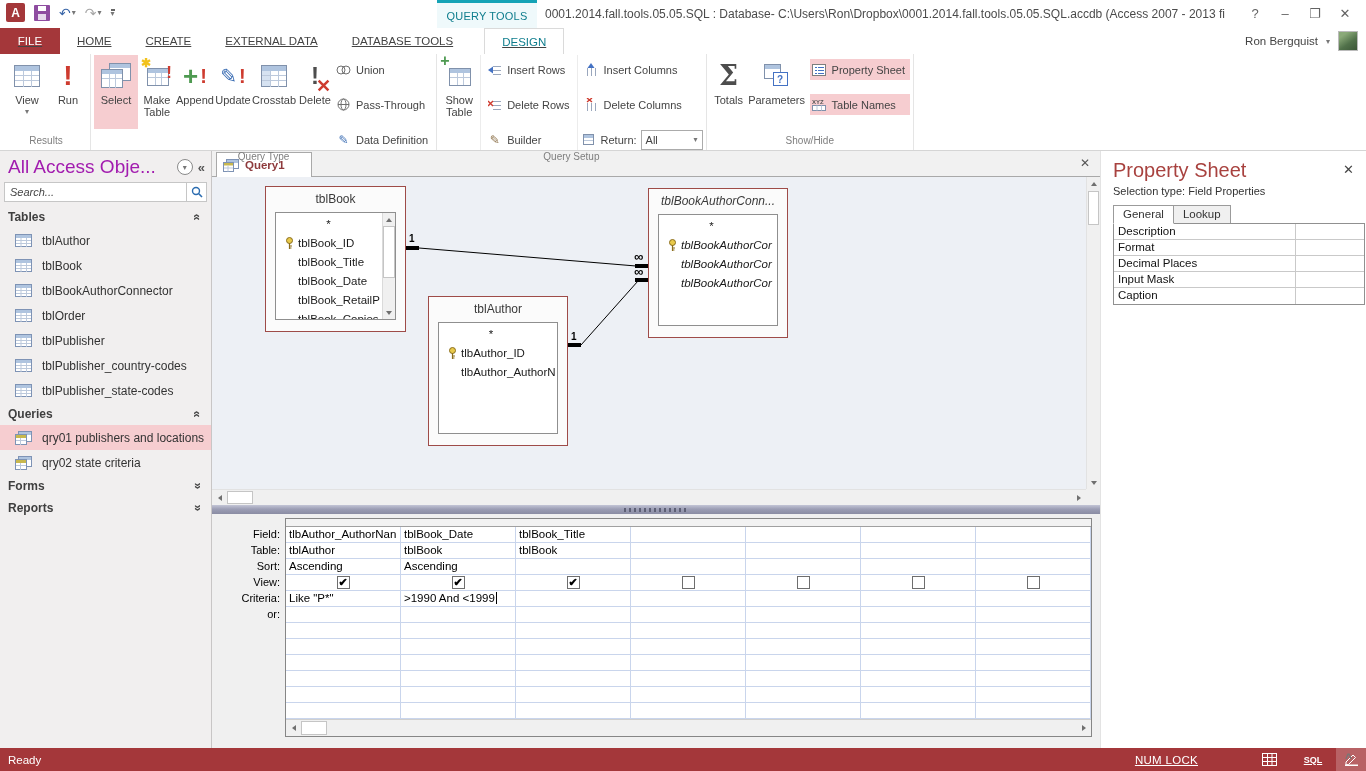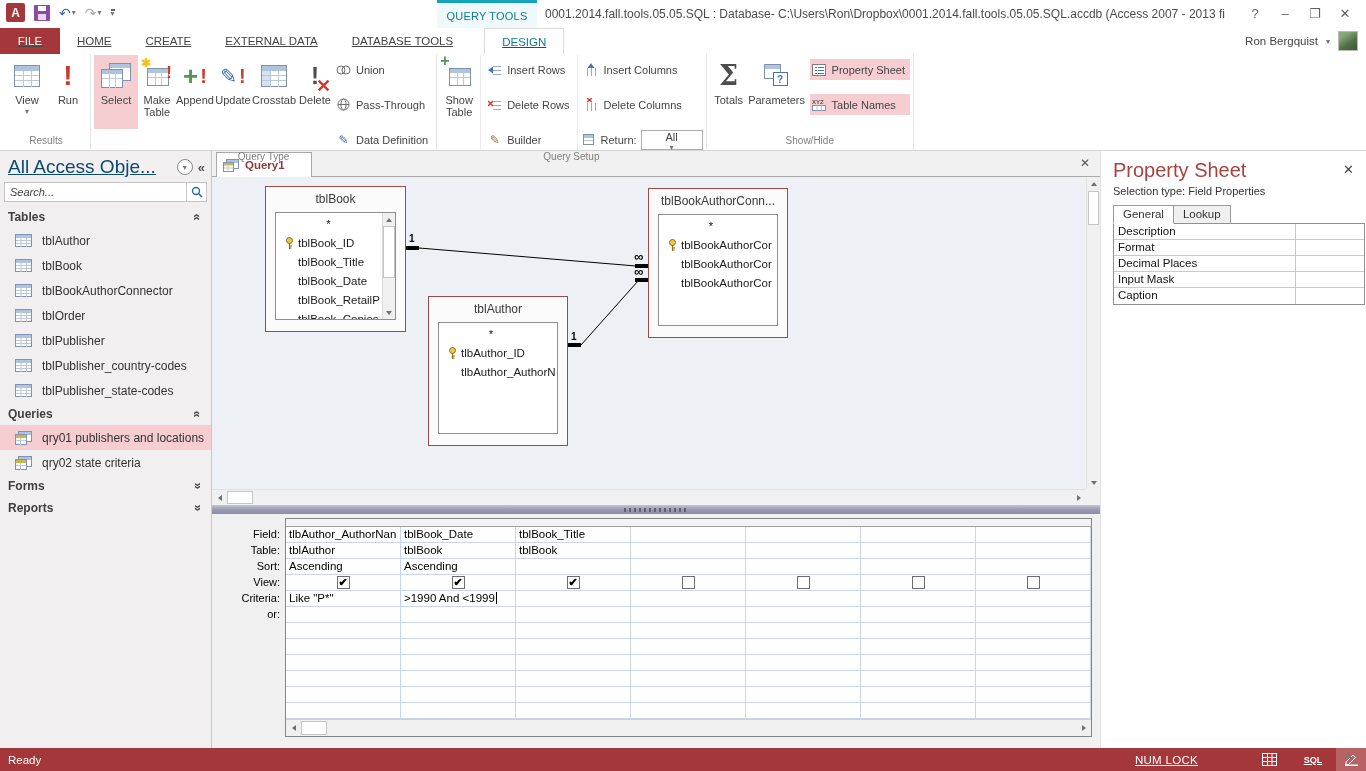--- a/index.html
+++ b/index.html
@@ -51,7 +51,7 @@
   .sbtn.sel { background:#F6CDD0; }
   .sico { width:15px; display:inline-flex; justify-content:center; }
   .combo { display:flex; align-items:center; gap:4px; height:21px; font-size:11px; }
-  .combo .box { width:62px; height:20px; border:1px solid #ABABAB; background:#fff; display:flex; align-items:center; justify-content:space-between; padding:0 4px;flex-direction:column; }
+  .combo .box { width:62px; height:20px; border:1px solid #ABABAB; background:#fff; display:flex; align-items:center; justify-content:space-between; padding:0 4px; }
   .sigma { font-size:27px; color:#4D4D4D; font-weight:bold; font-family:"DejaVu Serif", serif; }
   .ribbon-collapse { position:absolute; right:14px; bottom:6px; color:#777; font-weight:bold; font-size:12px; z-index:4; }
 

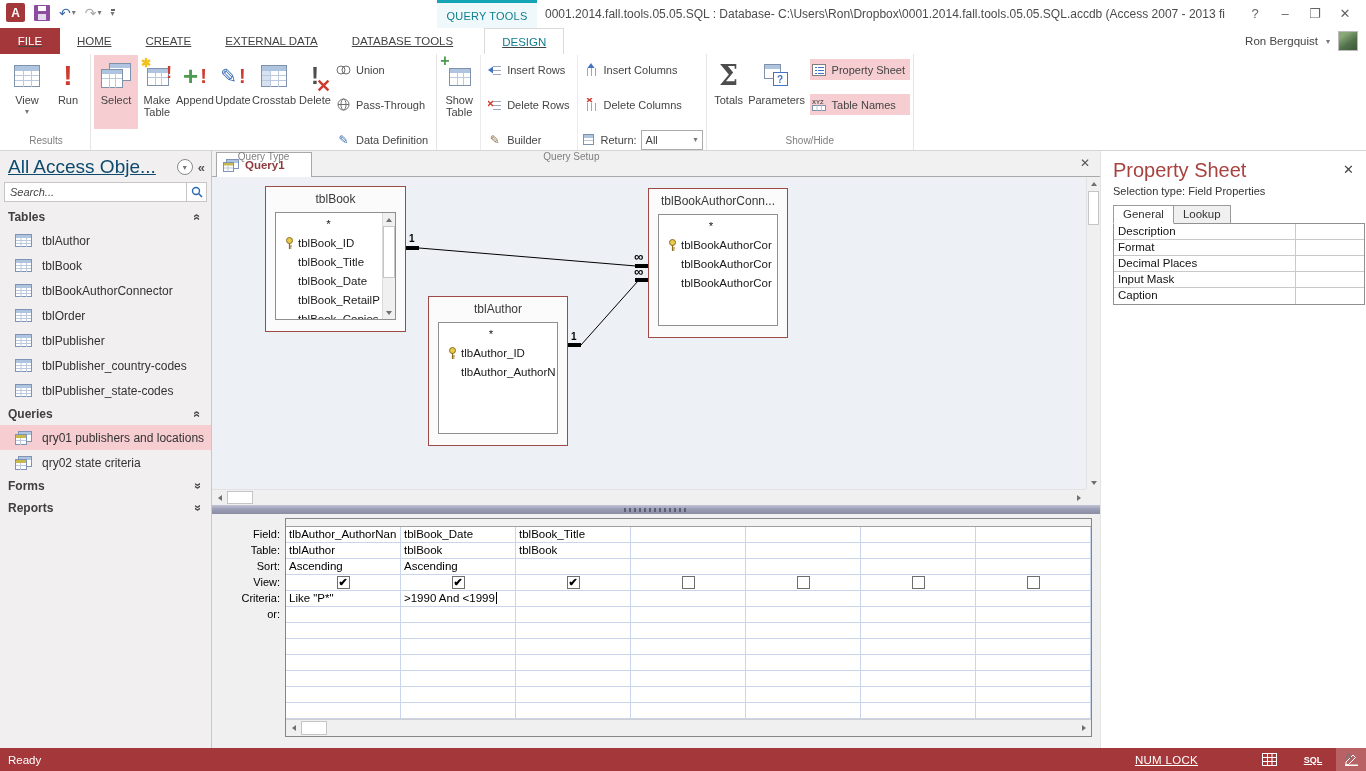--- a/index.html
+++ b/index.html
@@ -58,7 +58,7 @@
   
   .nav { position:absolute; left:0; top:151px; width:212px; bottom:23px; background:#F1EFEF; border-right:1px solid #C8C6C6; overflow:hidden; }
   .nav-title { display:flex; align-items:center; padding:5px 6px 3px 8px; gap:5px; }
-  .nav-title .t { font-size:19px; color:#0c4a6e; white-space:nowrap; overflow:hidden; flex:1; font-weight:normal;text-decoration:underline; }
+  .nav-title .t { font-size:19px; color:#a21caf; white-space:nowrap; overflow:hidden; flex:1; font-weight:normal; }
   .circ { width:16px; height:16px; border:1px solid #8A8A8A; border-radius:50%; display:flex; align-items:center; justify-content:center; font-size:7px; color:#555; background:#fff; }
   .shutter { color:#555; font-size:13px; font-weight:bold; }
   .searchrow { display:flex; margin:1px 4px 4px; }

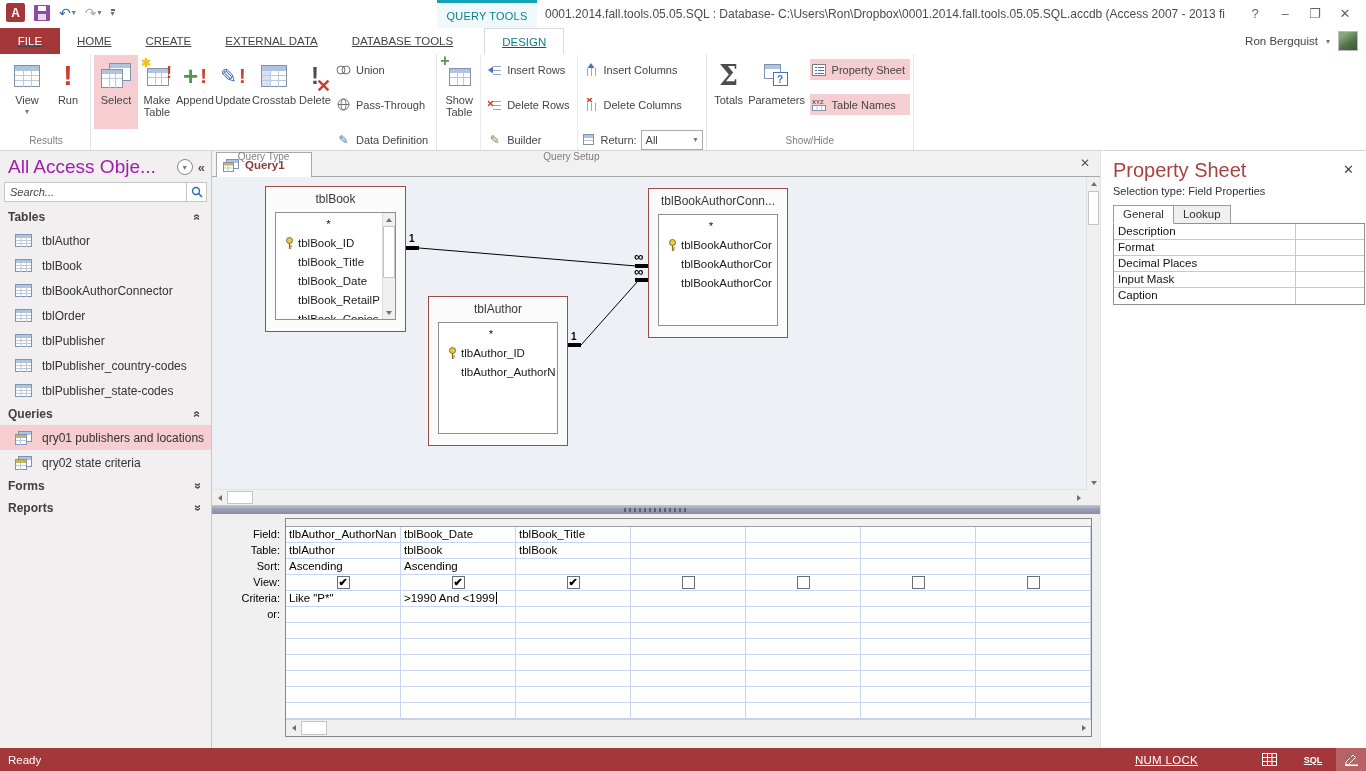--- a/index.html
+++ b/index.html
@@ -653,7 +653,7 @@
       </div>
     </div>
 
-    <div class="dtable" style="left:436px; top:11px; width:140px; height:150px;">
+    <div class="dtable" style="left:436px; top:11px; width:140px; height:150px;font-style:italic;">
       <div class="dtitle">tblBookAuthorConn...</div>
       <div class="dlist">
         <div class="drow star">

